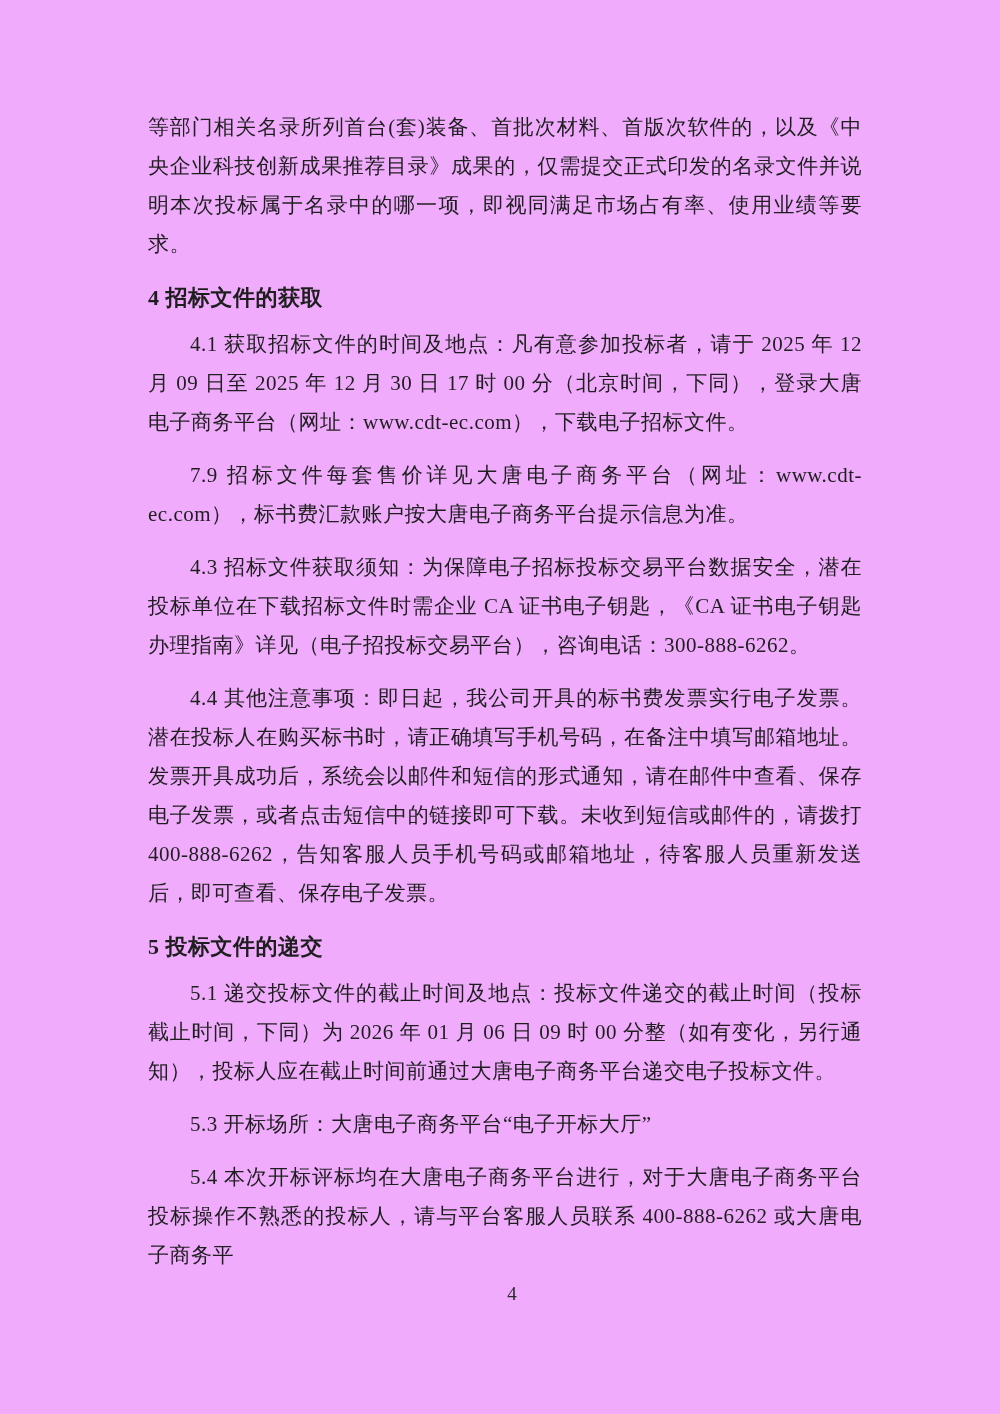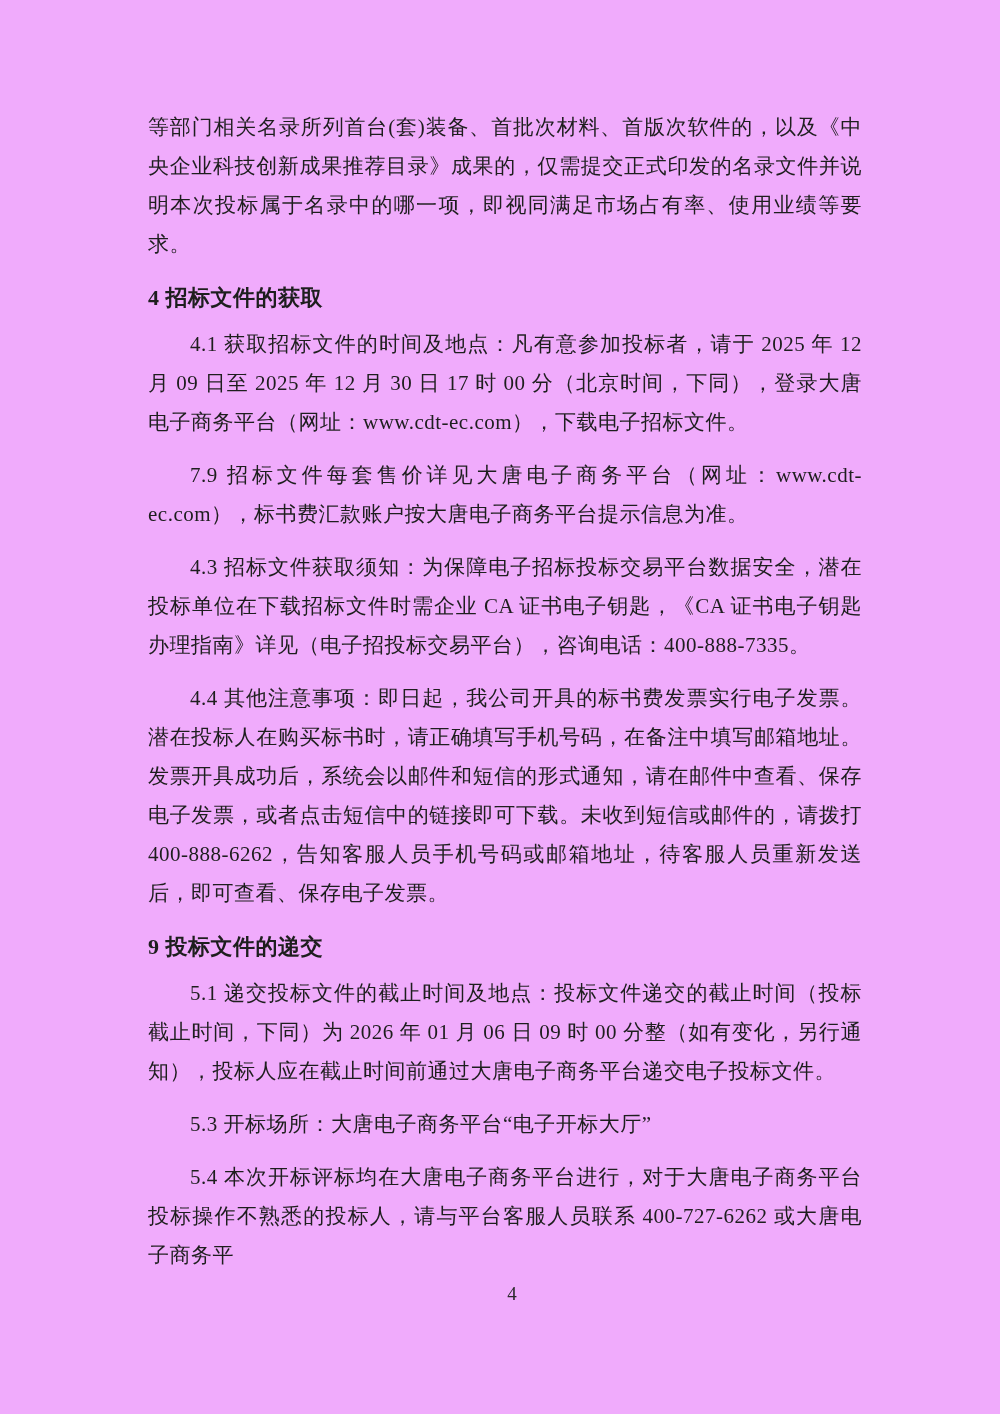--- a/index.html
+++ b/index.html
@@ -62,7 +62,7 @@
     <h2 class="heading">4 招标文件的获取</h2>
     <p class="para indent">4.1 获取招标文件的时间及地点：凡有意参加投标者，请于 2025 年 12 月 09 日至 2025 年 12 月 30 日 17 时 00 分（北京时间，下同），登录大唐电子商务平台（网址：www.cdt-ec.com），下载电子招标文件。</p>
     <p class="para indent">7.9 招标文件每套售价详见大唐电子商务平台（网址：www.cdt-ec.com），标书费汇款账户按大唐电子商务平台提示信息为准。</p>
-    <p class="para indent">4.3 招标文件获取须知：为保障电子招标投标交易平台数据安全，潜在投标单位在下载招标文件时需企业 CA 证书电子钥匙，《CA 证书电子钥匙办理指南》详见（电子招投标交易平台），咨询电话：400-888-7335。</p>
+    <p class="para indent">4.3 招标文件获取须知：为保障电子招标投标交易平台数据安全，潜在投标单位在下载招标文件时需企业 CA 证书电子钥匙，《CA 证书电子钥匙办理指南》详见（电子招投标交易平台），咨询电话：300-888-6262。</p>
     <p class="para indent">4.4 其他注意事项：即日起，我公司开具的标书费发票实行电子发票。潜在投标人在购买标书时，请正确填写手机号码，在备注中填写邮箱地址。发票开具成功后，系统会以邮件和短信的形式通知，请在邮件中查看、保存电子发票，或者点击短信中的链接即可下载。未收到短信或邮件的，请拨打 400-888-6262，告知客服人员手机号码或邮箱地址，待客服人员重新发送后，即可查看、保存电子发票。</p>
     <h2 class="heading">9 投标文件的递交</h2>
     <p class="para indent">5.1 递交投标文件的截止时间及地点：投标文件递交的截止时间（投标截止时间，下同）为 2026 年 01 月 06 日 09 时 00 分整（如有变化，另行通知），投标人应在截止时间前通过大唐电子商务平台递交电子投标文件。</p>

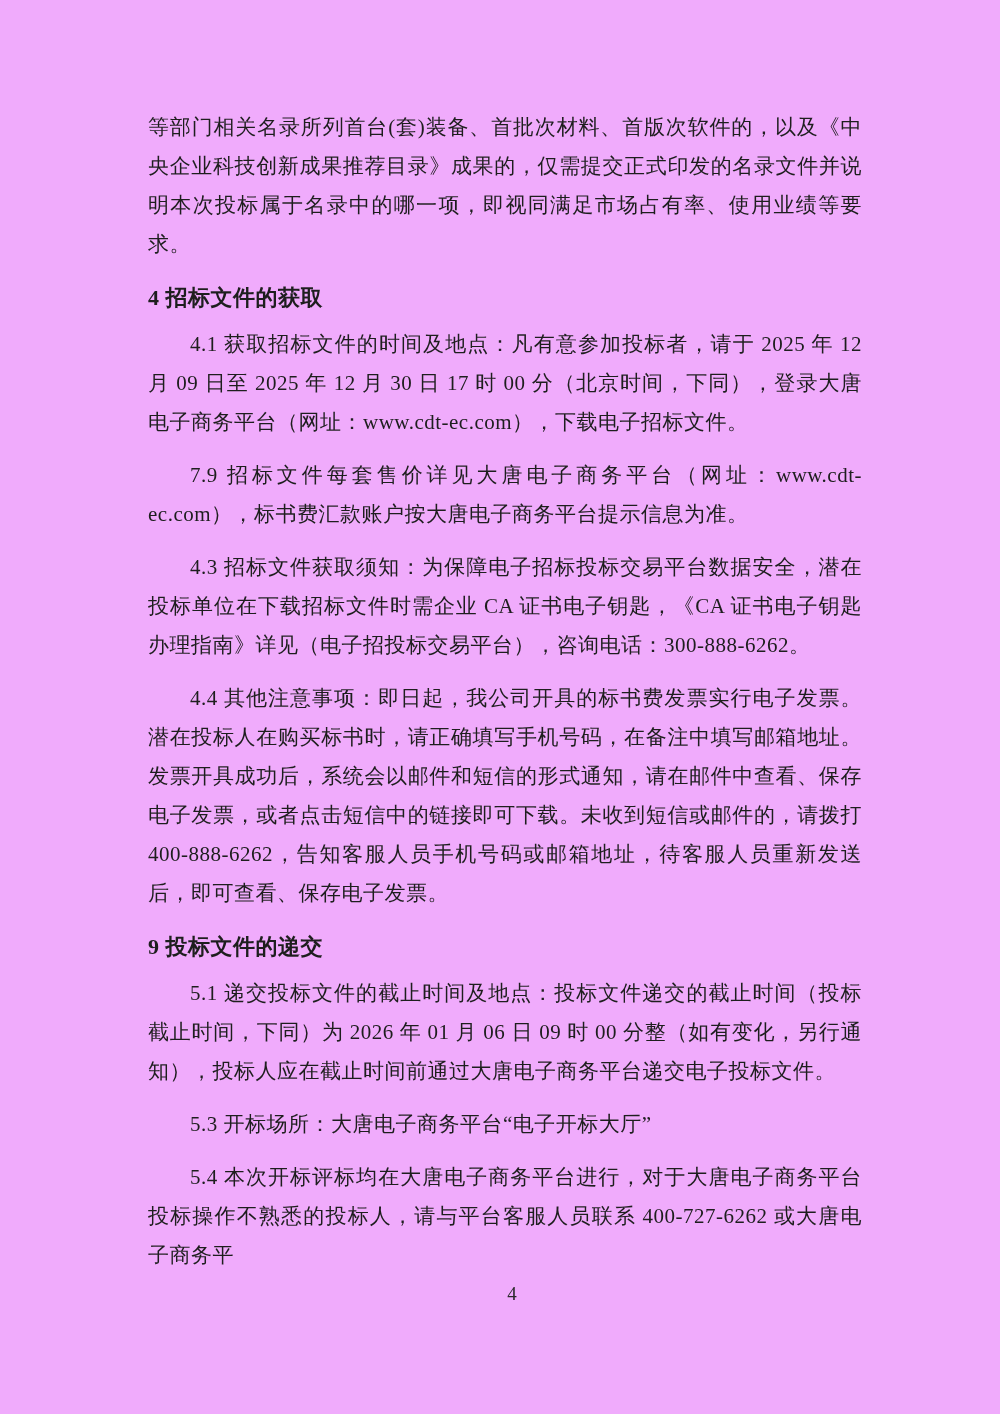--- a/index.html
+++ b/index.html
@@ -64,7 +64,7 @@
     <p class="para indent">7.9 招标文件每套售价详见大唐电子商务平台（网址：www.cdt-ec.com），标书费汇款账户按大唐电子商务平台提示信息为准。</p>
     <p class="para indent">4.3 招标文件获取须知：为保障电子招标投标交易平台数据安全，潜在投标单位在下载招标文件时需企业 CA 证书电子钥匙，《CA 证书电子钥匙办理指南》详见（电子招投标交易平台），咨询电话：300-888-6262。</p>
     <p class="para indent">4.4 其他注意事项：即日起，我公司开具的标书费发票实行电子发票。潜在投标人在购买标书时，请正确填写手机号码，在备注中填写邮箱地址。发票开具成功后，系统会以邮件和短信的形式通知，请在邮件中查看、保存电子发票，或者点击短信中的链接即可下载。未收到短信或邮件的，请拨打 400-888-6262，告知客服人员手机号码或邮箱地址，待客服人员重新发送后，即可查看、保存电子发票。</p>
-    <h2 class="heading">9 投标文件的递交</h2>
+    <h2 class="heading">5 投标文件的递交</h2>
     <p class="para indent">5.1 递交投标文件的截止时间及地点：投标文件递交的截止时间（投标截止时间，下同）为 2026 年 01 月 06 日 09 时 00 分整（如有变化，另行通知），投标人应在截止时间前通过大唐电子商务平台递交电子投标文件。</p>
     <p class="para indent">5.3 开标场所：大唐电子商务平台“电子开标大厅”</p>
     <p class="para indent">5.4 本次开标评标均在大唐电子商务平台进行，对于大唐电子商务平台投标操作不熟悉的投标人，请与平台客服人员联系 400-727-6262 或大唐电子商务平</p>

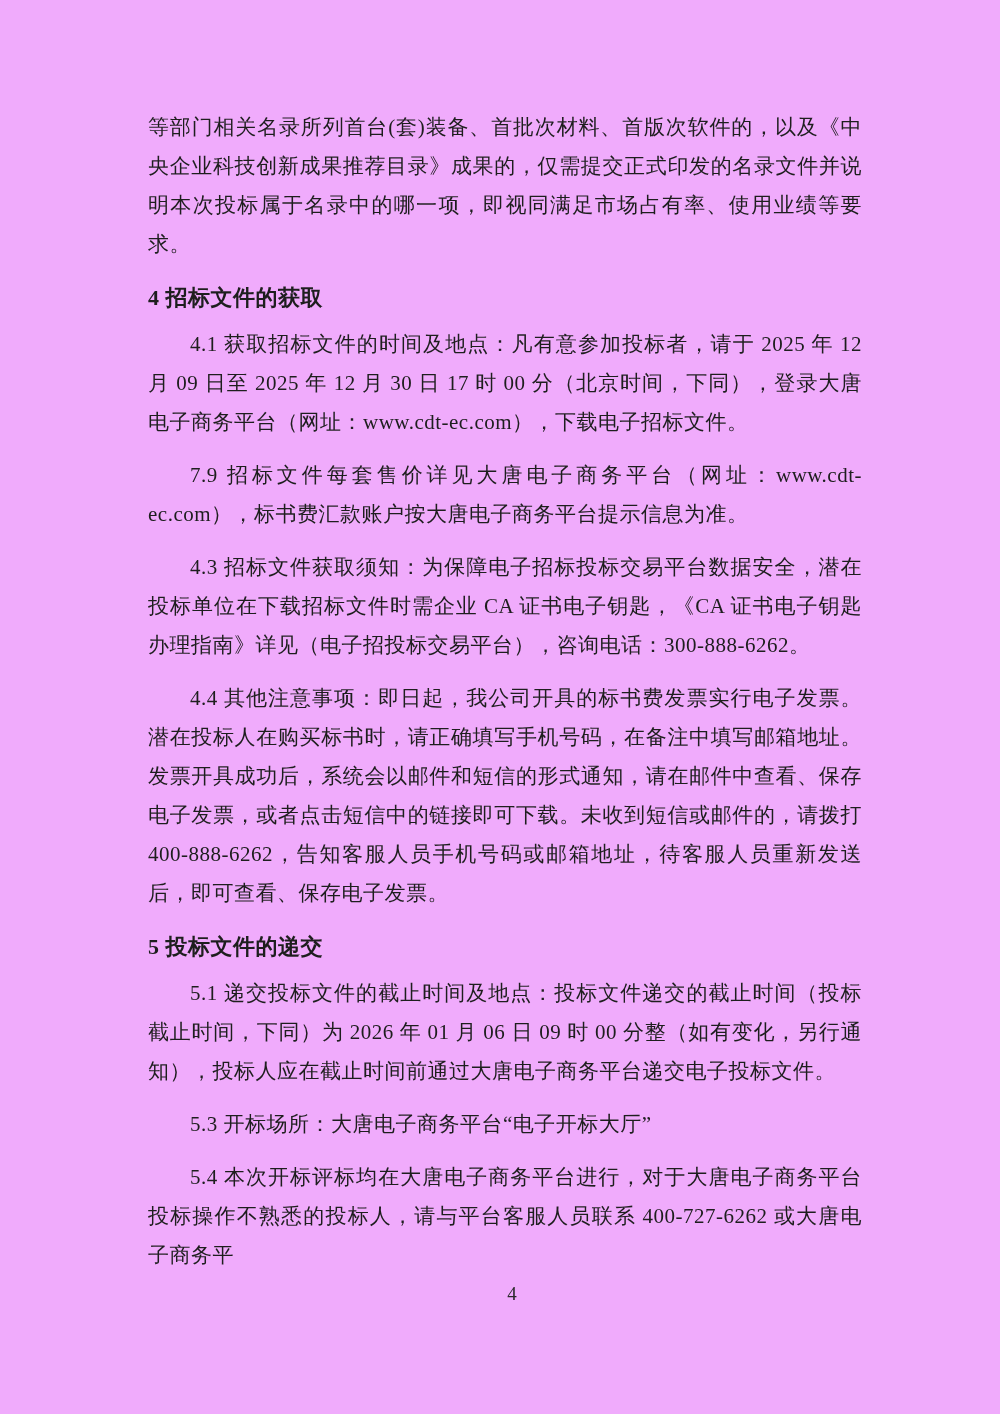--- a/index.html
+++ b/index.html
@@ -67,7 +67,7 @@
     <h2 class="heading">5 投标文件的递交</h2>
     <p class="para indent">5.1 递交投标文件的截止时间及地点：投标文件递交的截止时间（投标截止时间，下同）为 2026 年 01 月 06 日 09 时 00 分整（如有变化，另行通知），投标人应在截止时间前通过大唐电子商务平台递交电子投标文件。</p>
     <p class="para indent">5.3 开标场所：大唐电子商务平台“电子开标大厅”</p>
-    <p class="para indent">5.4 本次开标评标均在大唐电子商务平台进行，对于大唐电子商务平台投标操作不熟悉的投标人，请与平台客服人员联系 400-727-6262 或大唐电子商务平</p>
+    <p class="para indent">5.4 本次开标评标均在大唐电子商务平台进行，对于大唐电子商务平台投标操作不熟悉的投标人，请与平台客服人员联系 400-888-6262 或大唐电子商务平</p>
   </div>
   <div class="page-footer">4</div>
 </div>

